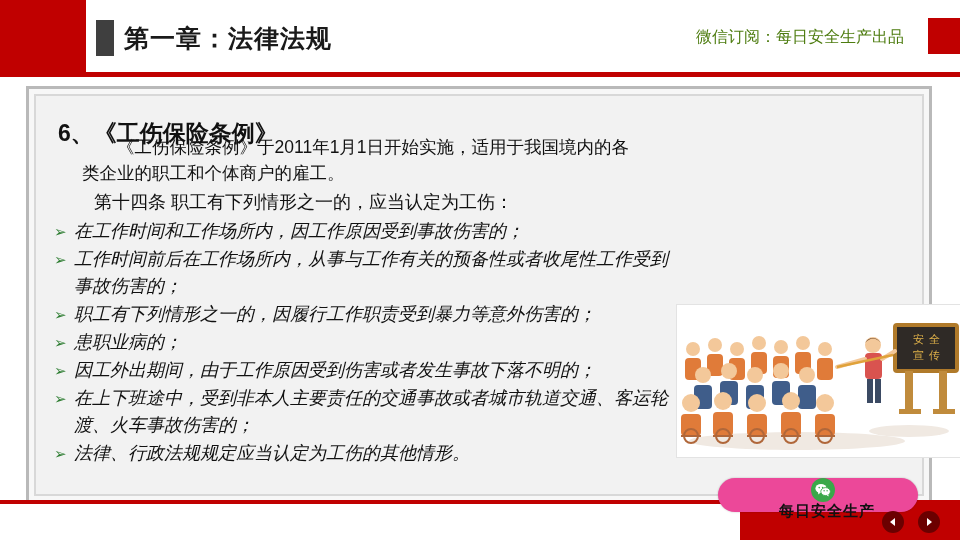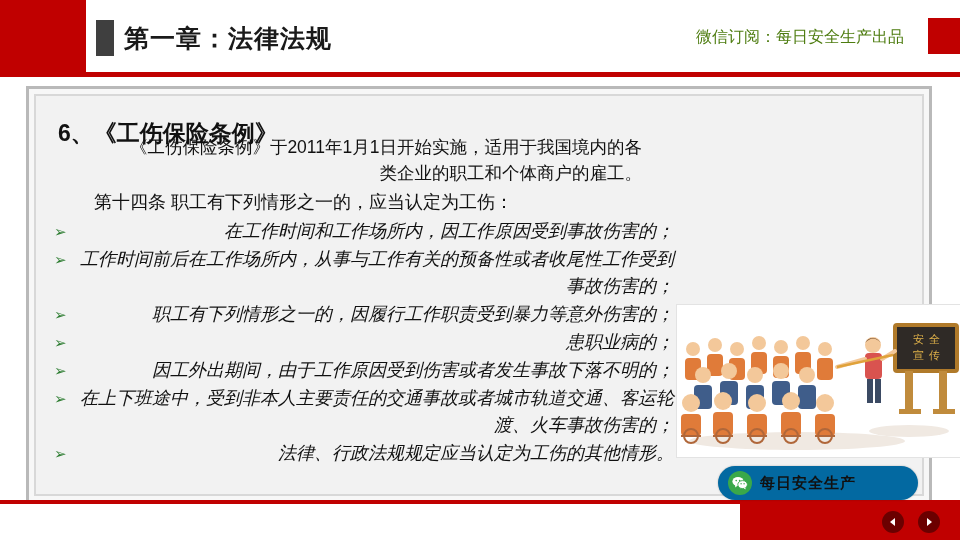--- a/index.html
+++ b/index.html
@@ -16,7 +16,6 @@
     height: 540px;
     overflow: hidden;
     background: #ffffff;
-    text-align: right;
   }
 
   

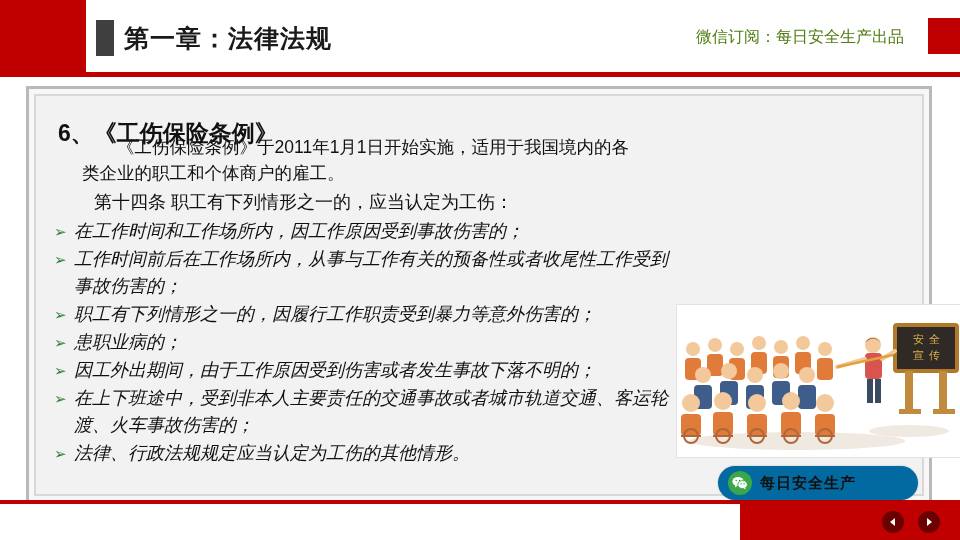--- a/index.html
+++ b/index.html
@@ -169,15 +169,16 @@
   }
   .wechat-badge {
     position: absolute;
-    right: 42px; bottom: 40px;
+    right: 42px; bottom: 28px;
     width: 200px; height: 34px;
-    background: #0369a1;
+    background: #ec4899;
     border-radius: 17px;
     box-shadow: 0 0 2px rgba(0,0,0,0.25);
     display: flex;
     align-items: center;
     padding-left: 10px;
     box-sizing: border-box;
+    flex-direction: column;
   }
   .wechat-circle {
     width: 24px; height: 24px;

